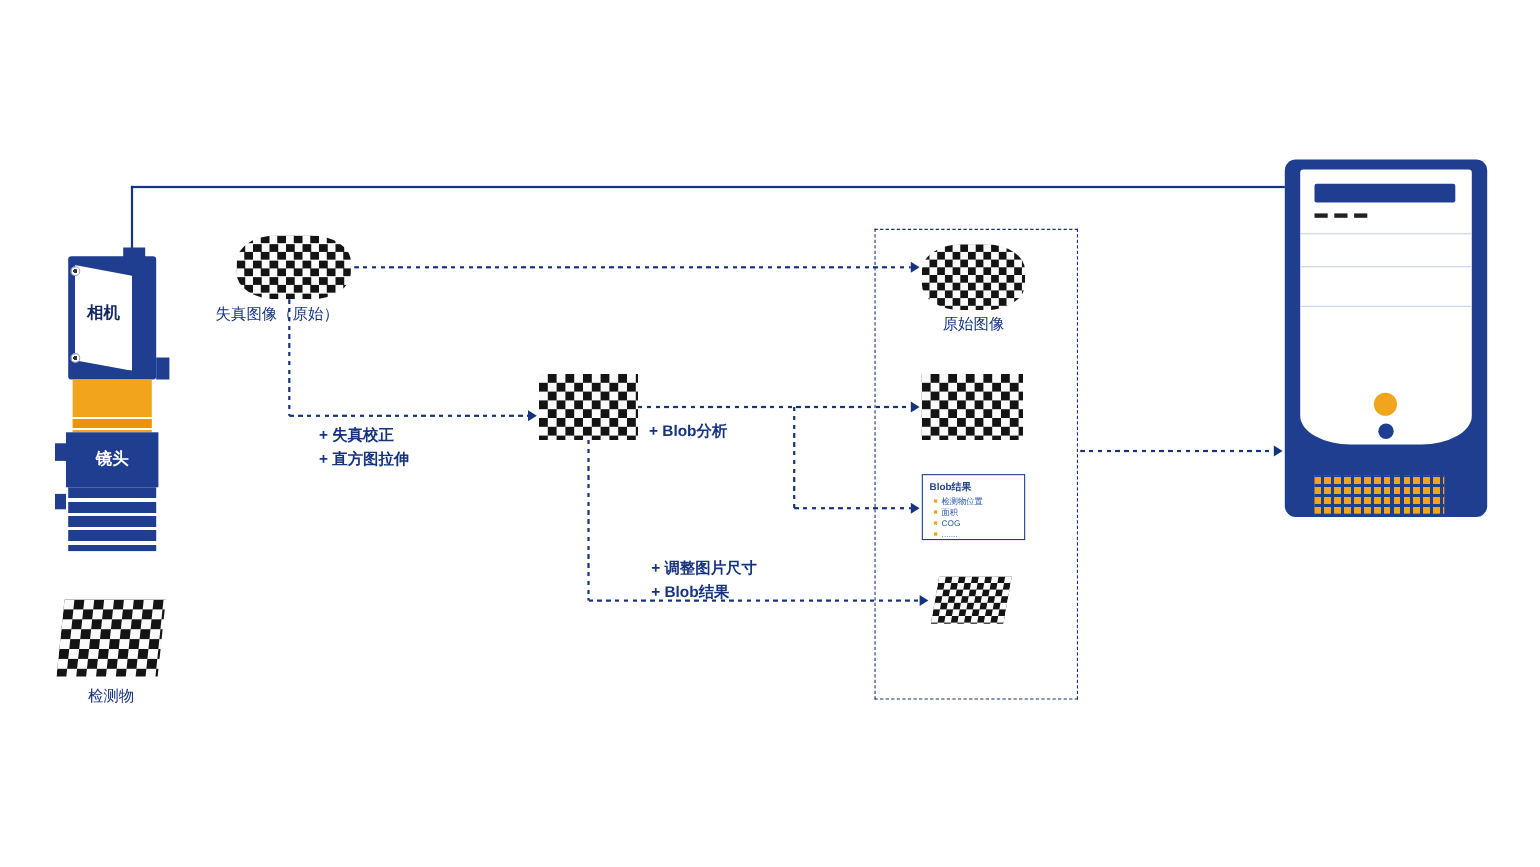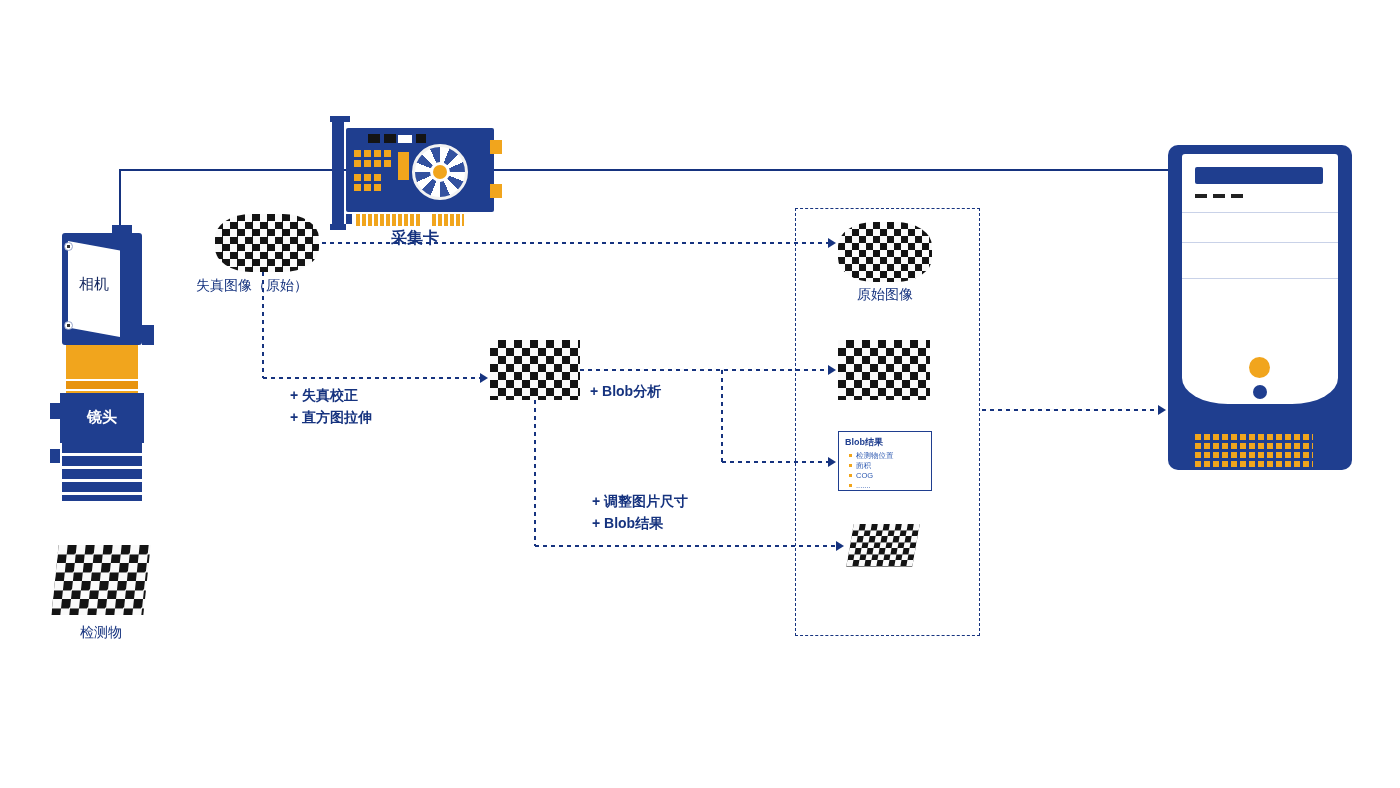--- a/index.html
+++ b/index.html
@@ -147,29 +147,6 @@
   <div class="checker" style="left:55px;top:545px;width:92px;height:70px;background-size:18px 18px;transform:skewX(-6deg)"></div>
   <div class="lbl" style="left:55px;top:622px;width:92px;text-align:center">检测物</div>
 
-  <div class="card">
-    <div class="card-bracket"></div>
-    <div class="card-bracket-tab" style="left:0;top:0;width:20px;height:6px"></div>
-    <div class="card-bracket-tab" style="left:0;top:108px;width:16px;height:6px"></div>
-    <div class="card-pcb">
-      <div class="chip" style="left:22px;top:6px;width:12px;height:9px"></div>
-      <div class="chip" style="left:38px;top:6px;width:12px;height:9px"></div>
-      <div class="chip" style="left:70px;top:6px;width:10px;height:9px"></div>
-      <div class="white-chip" style="left:52px;top:7px;width:14px;height:8px"></div>
-      <div class="ram" style="left:8px;top:22px;width:38px;height:17px"></div>
-      <div class="ram" style="left:8px;top:46px;width:28px;height:17px"></div>
-      <div class="gold-bar" style="left:52px;top:24px;width:11px;height:28px"></div>
-      <div class="fan">
-          <div class="fan-hub"></div>
-        </div>
-      <div class="edge-tab" style="left:144px;top:12px;width:12px;height:14px"></div>
-      <div class="edge-tab" style="left:144px;top:56px;width:12px;height:14px"></div>
-    </div>
-    <div class="pin-stub" style="left:16px;top:98px;width:6px;height:10px"></div>
-    <div class="pins" style="left:26px;top:98px;width:66px"></div>
-    <div class="pins" style="left:102px;top:98px;width:32px"></div>
-    <div class="card-label">采集卡</div>
-  </div>
 
   <div class="checker barrel" style="left:215px;top:214px;width:104px;height:58px;background-size:15px 15px"></div>
   <div class="lbl" style="left:196px;top:275px">失真图像（原始）</div>

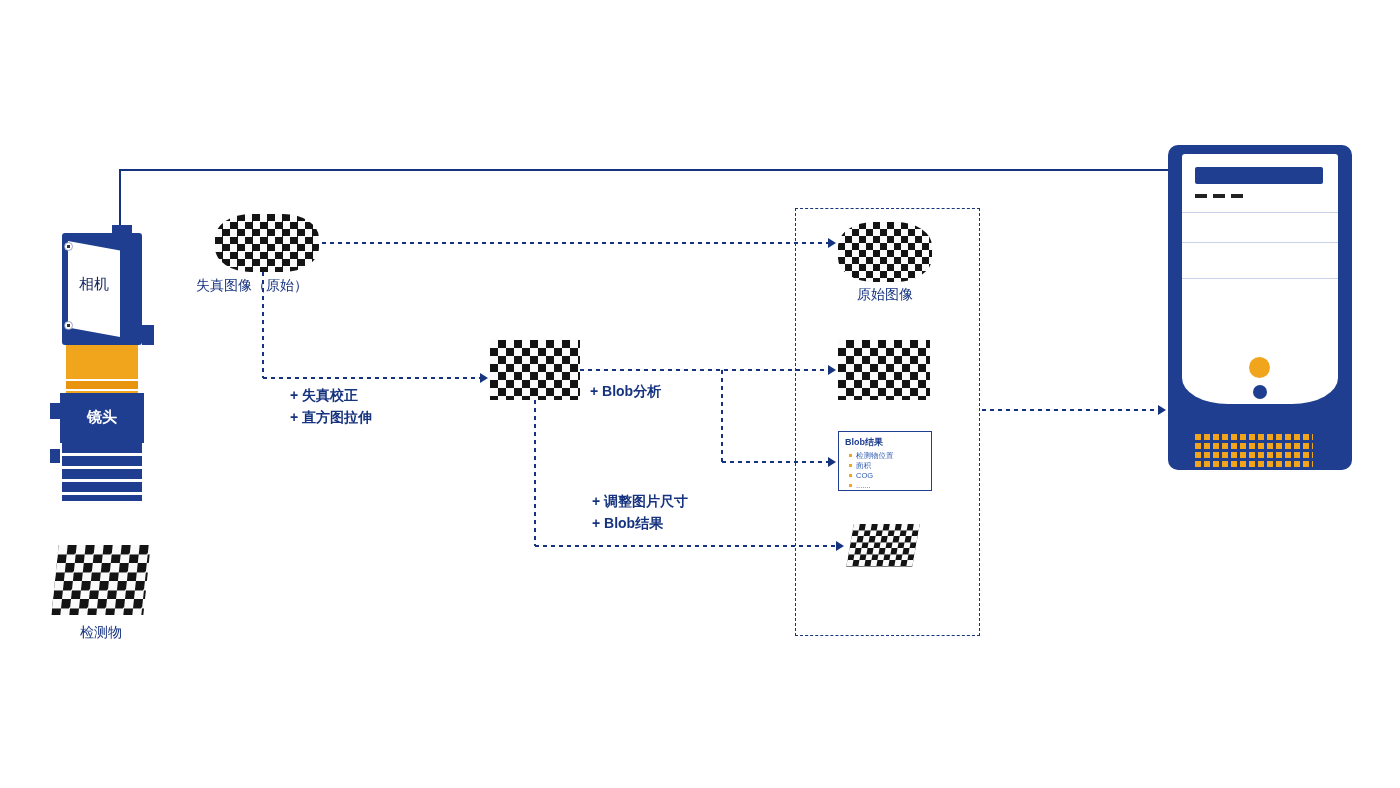--- a/index.html
+++ b/index.html
@@ -40,7 +40,7 @@
   .cam-screw { position:absolute; width:9px; height:9px; border-radius:50%;
                background:radial-gradient(circle,#333 0 1.8px,#fff 1.9px); border:1px solid #9aa7cc; }
   .cam-label { position:absolute; left:6px; top:42px; width:52px; text-align:center;
-               color:#13265e; font-size:15px; font-weight:400; }
+               color:#13265e; font-size:15px; font-weight:700; }
   .cam-port  { position:absolute; left:94px; top:100px; width:12px; height:20px; background:#1f3e8f; }
   .cam-lens-orange { position:absolute; left:18px; top:120px; width:72px; height:48px;
                background:linear-gradient(180deg,#f1a51d 0 34px,#ffffff 34px 36px,#e8940f 36px 44px,#ffffff 44px 46px,#f1a51d 46px 48px); }

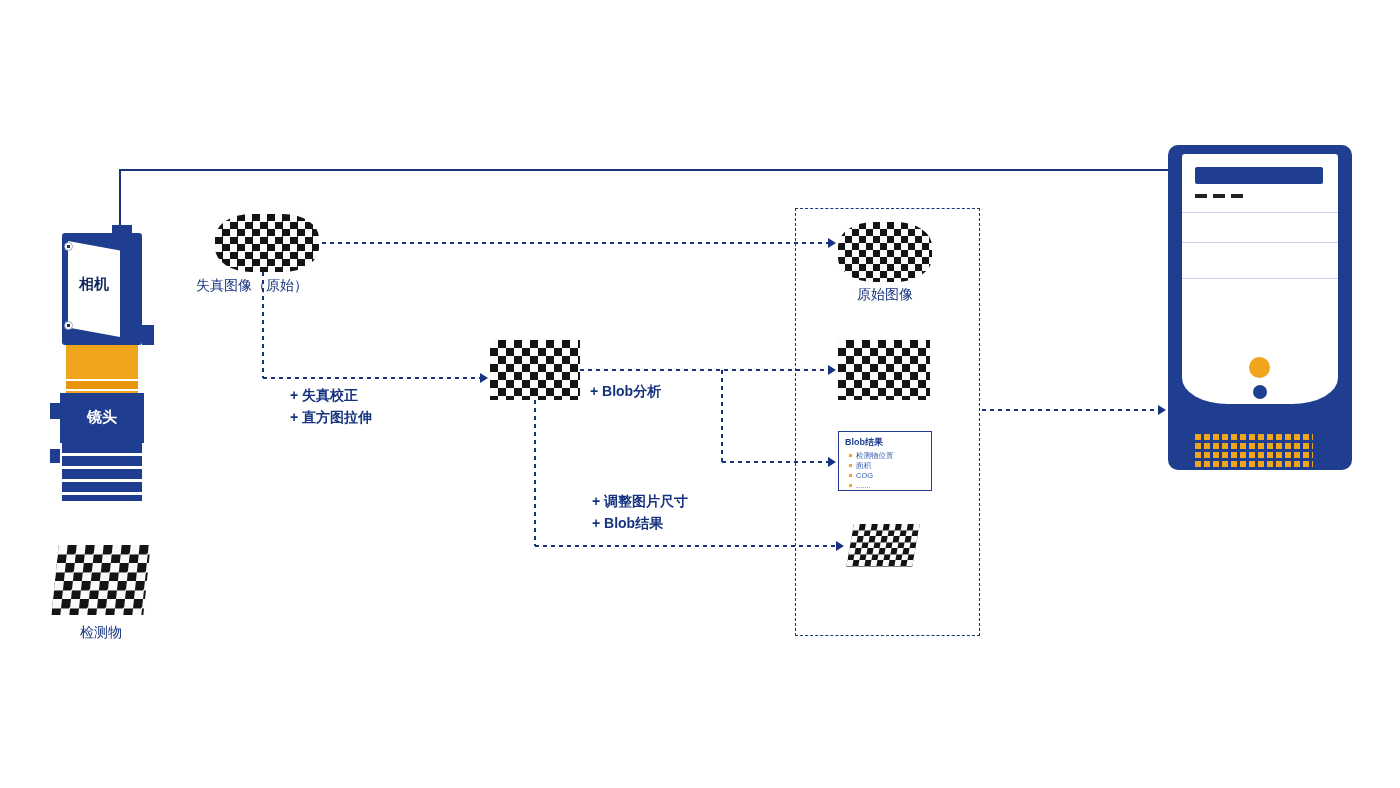--- a/index.html
+++ b/index.html
@@ -158,7 +158,7 @@
     <div>+ 直方图拉伸</div>
   </div>
   <div class="step" style="left:590px;top:380px">+ Blob分析</div>
-  <div class="step" style="left:592px;top:490px">
+  <div class="step" style="left:592px;top:505px">
     <div>+ 调整图片尺寸</div>
     <div>+ Blob结果</div>
   </div>

